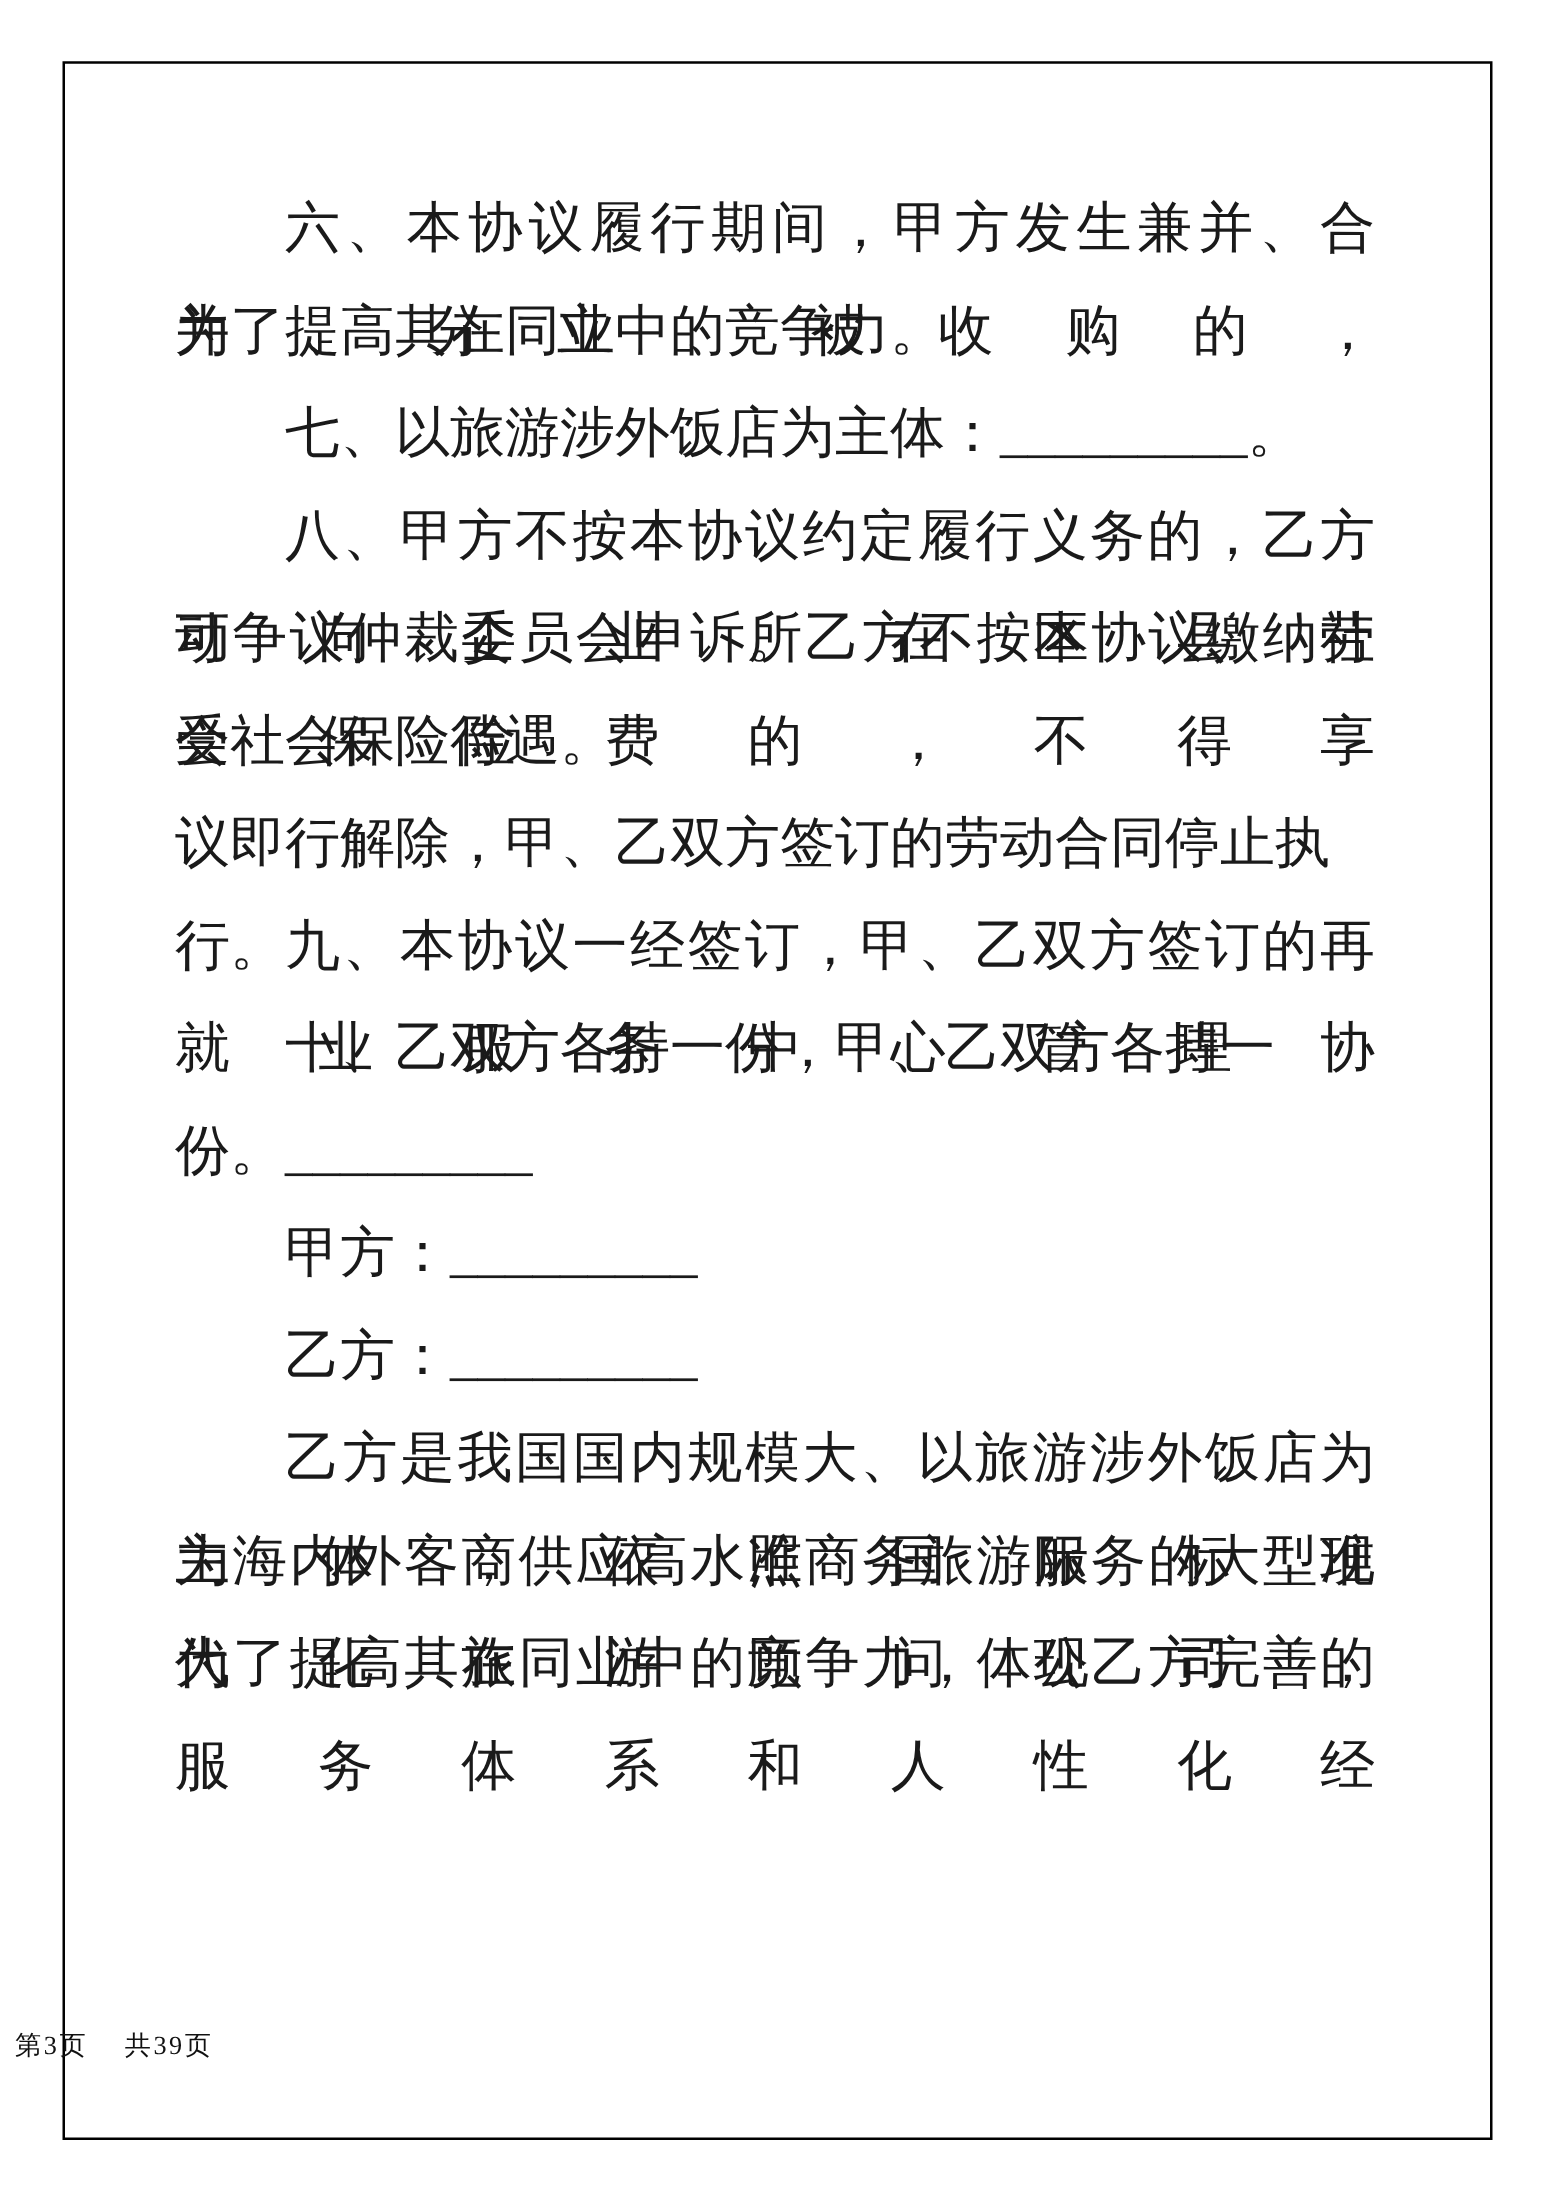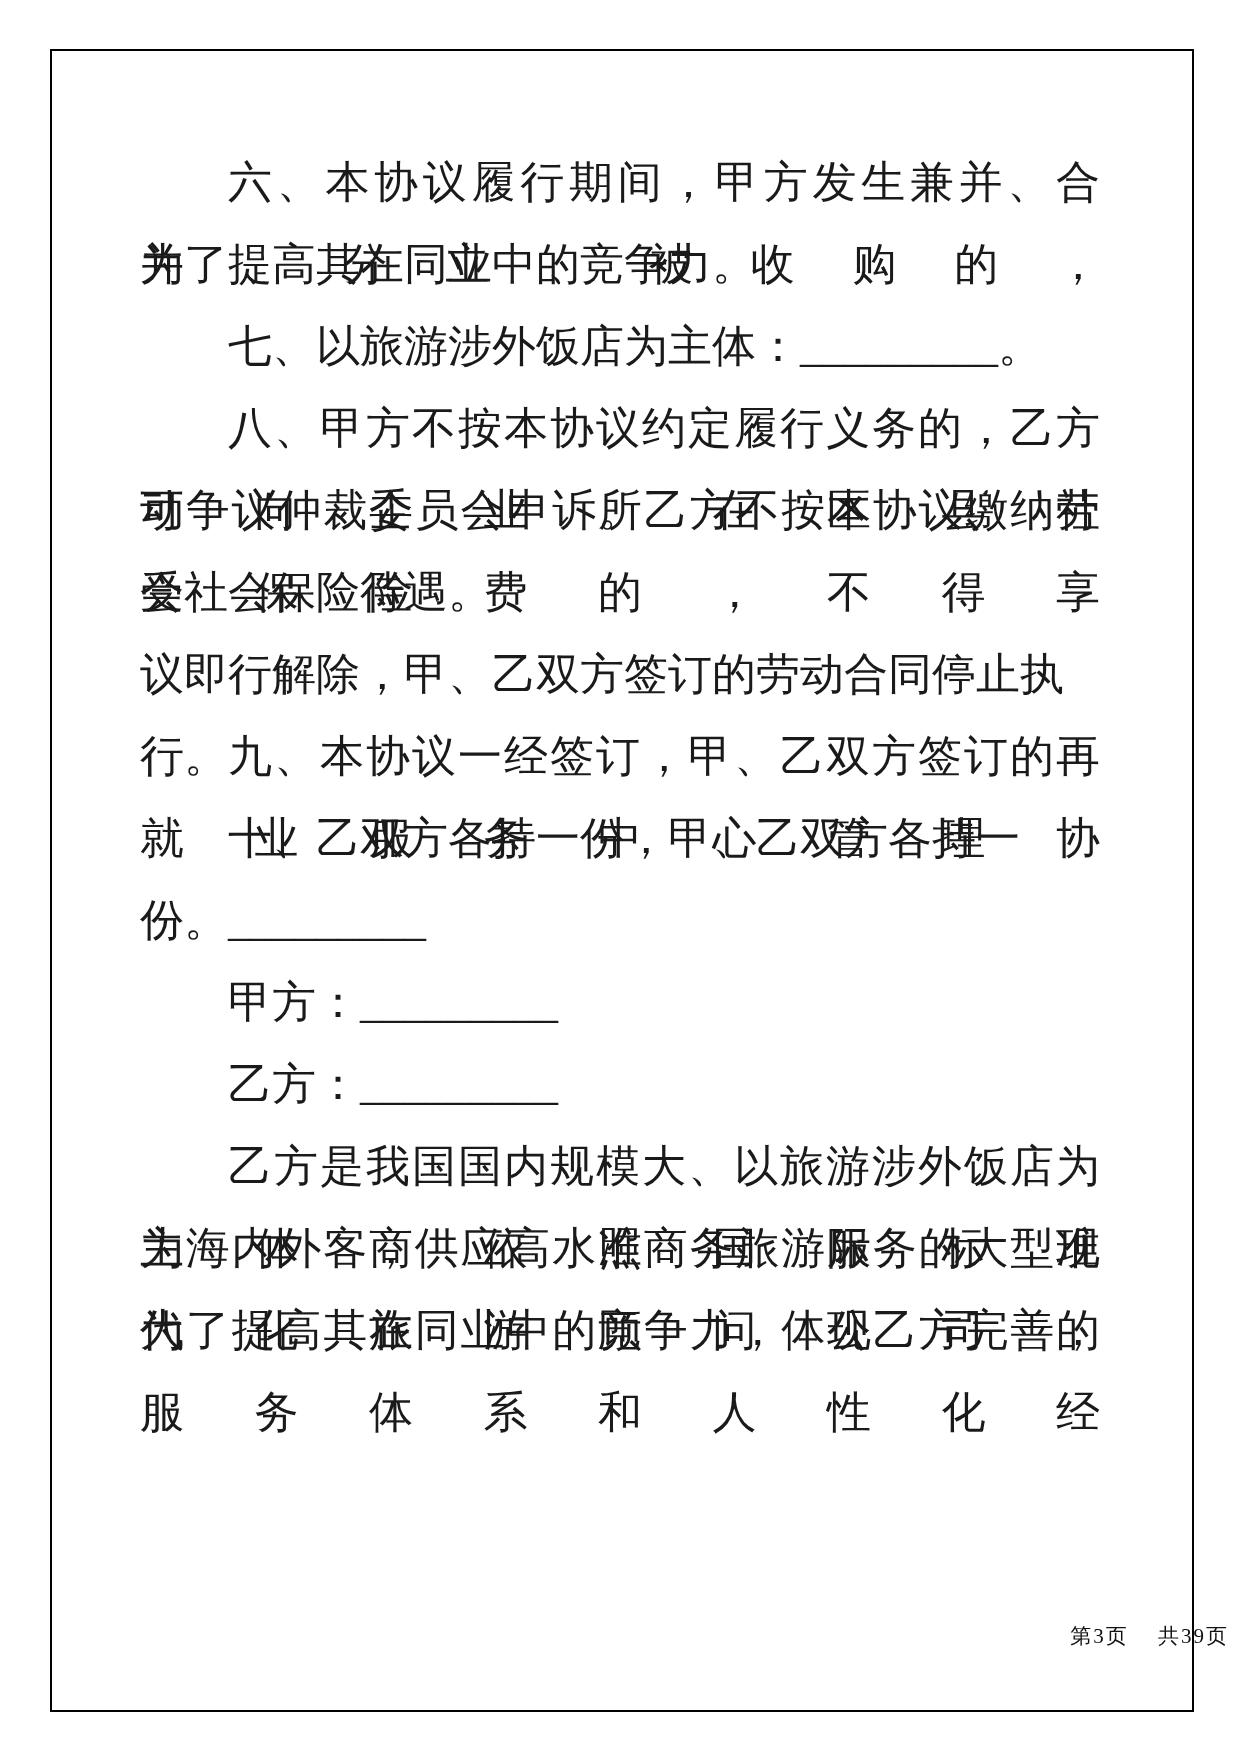--- a/index.html
+++ b/index.html
@@ -45,7 +45,7 @@
     left: 0;
     right: 0;
     top: 1622px;
-    text-align: right;
+    text-align: left;
     font-size: 21px;
     color: #111111;
   }

